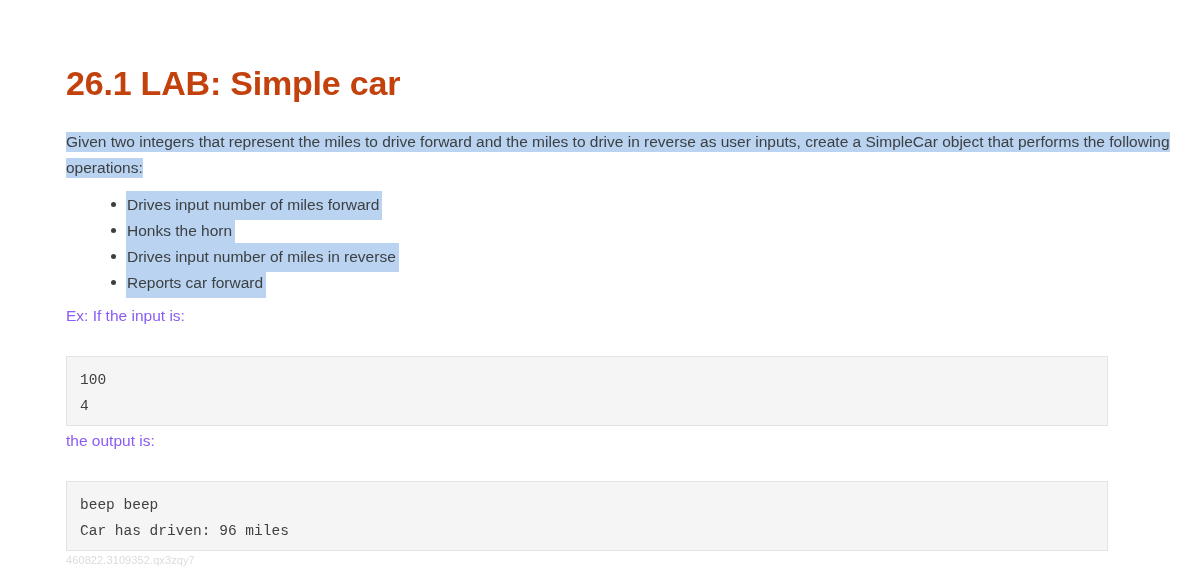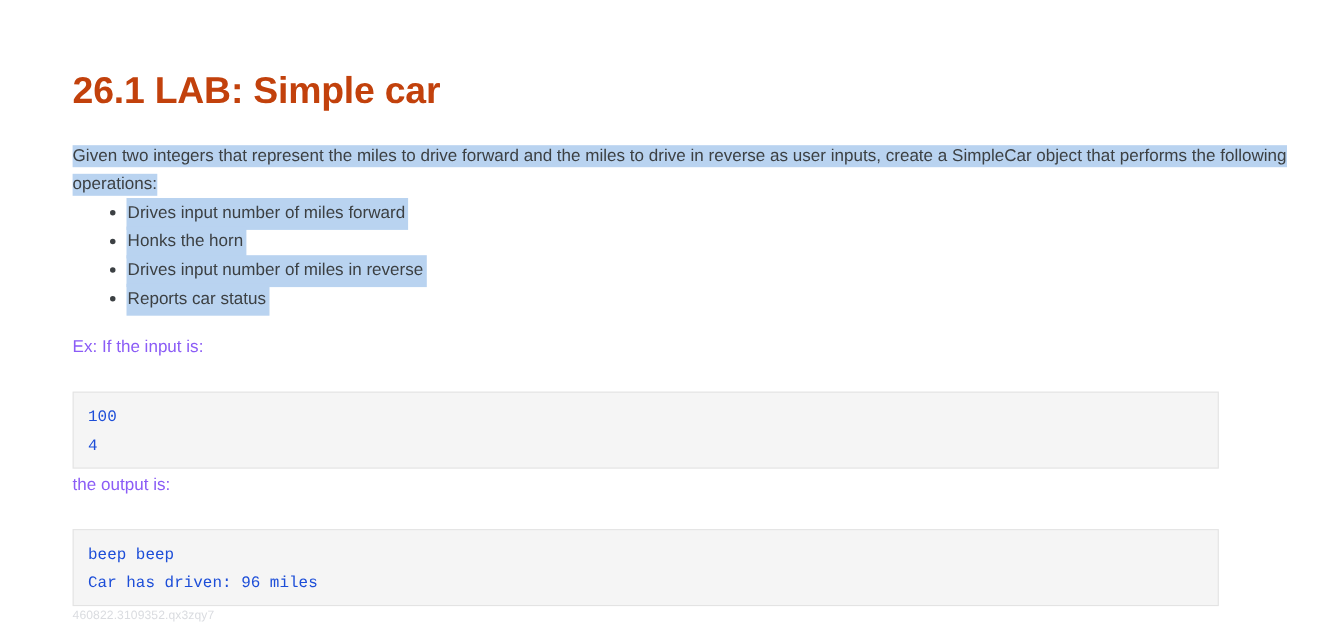--- a/index.html
+++ b/index.html
@@ -62,7 +62,7 @@
     left: 66px;
     top: 179px;
     width: 900px;
-    margin: 1px;
+    margin: 12px;
     padding: 0;
     list-style: none;
     font-size: 15.5px;

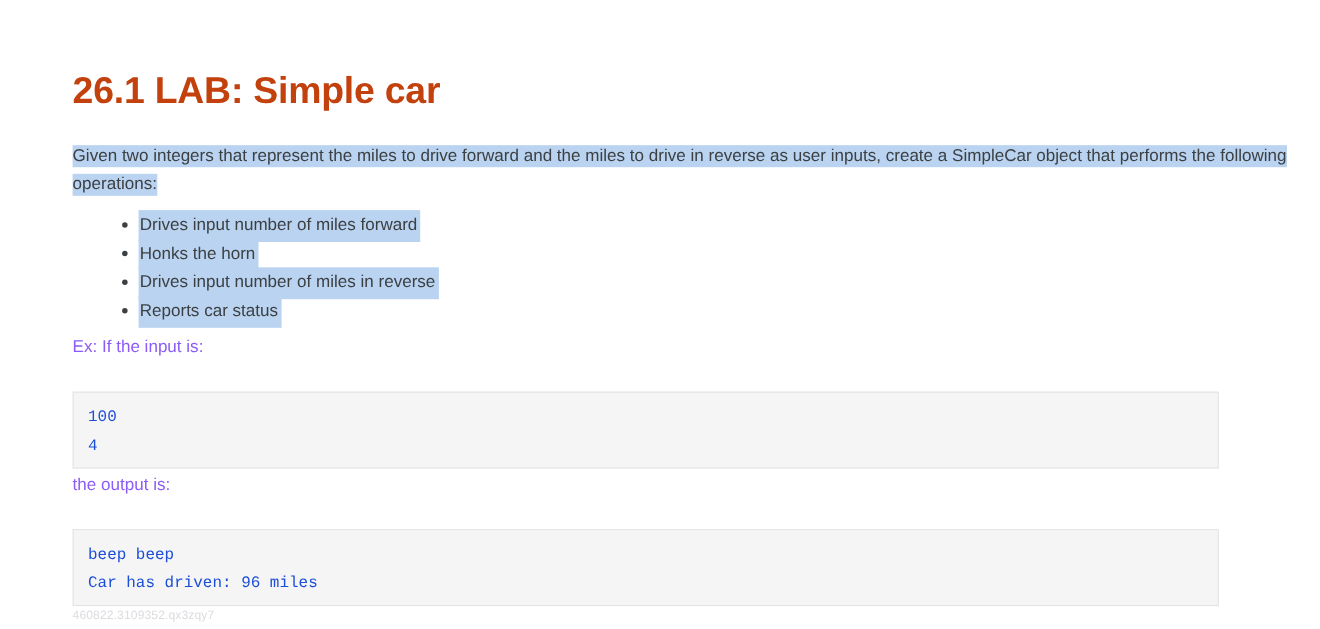--- a/index.html
+++ b/index.html
@@ -152,7 +152,7 @@
     </li>
     <li>
       <span class="dot"></span>
-      <span class="txt hl">Reports car status</span>
+      <span class="txt hl">Reports car forward</span>
     </li>
   </ul>
 

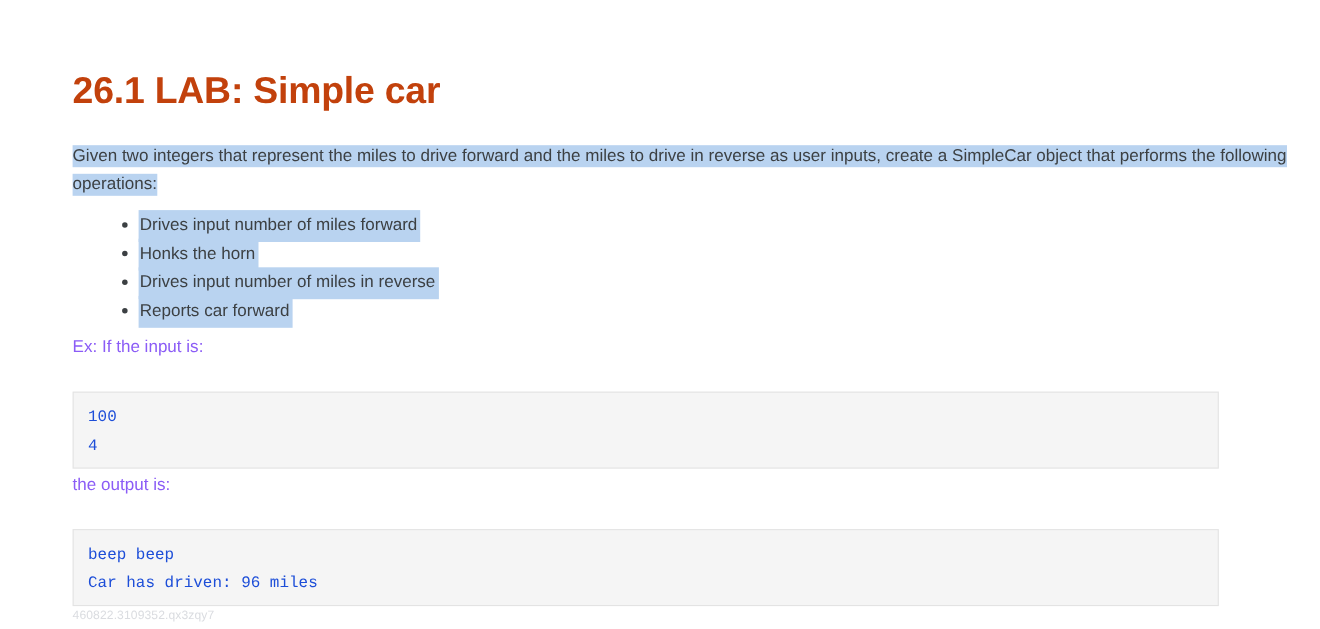--- a/index.html
+++ b/index.html
@@ -110,7 +110,7 @@
     font-family: "Liberation Mono", "DejaVu Sans Mono", monospace;
     font-size: 14.5px;
     line-height: 26px;
-    color: #1d4ed8;
+    color: #404040;
     padding: 10px 13px 12px 13px;
     white-space: pre;
   }

